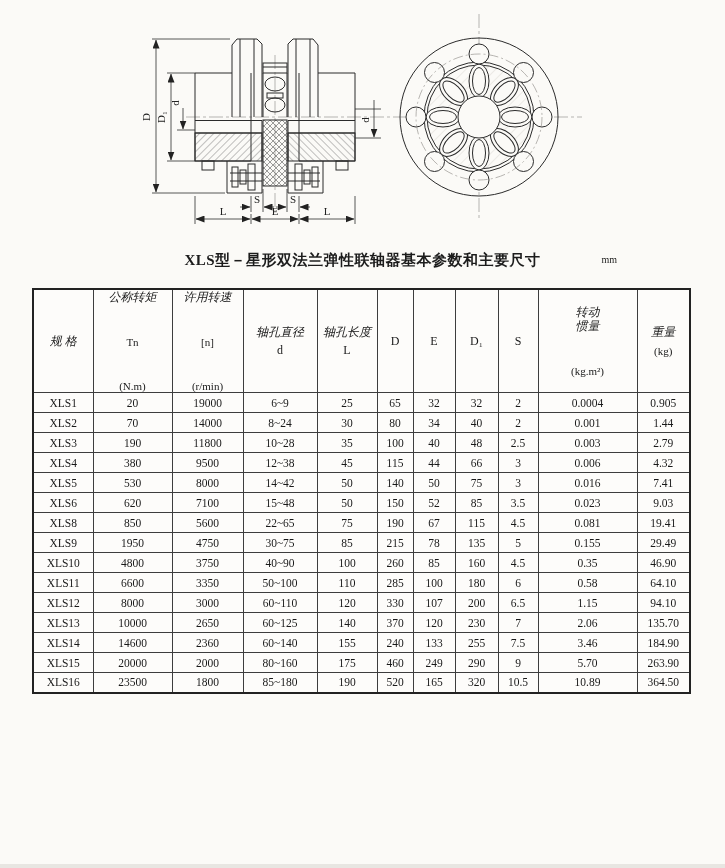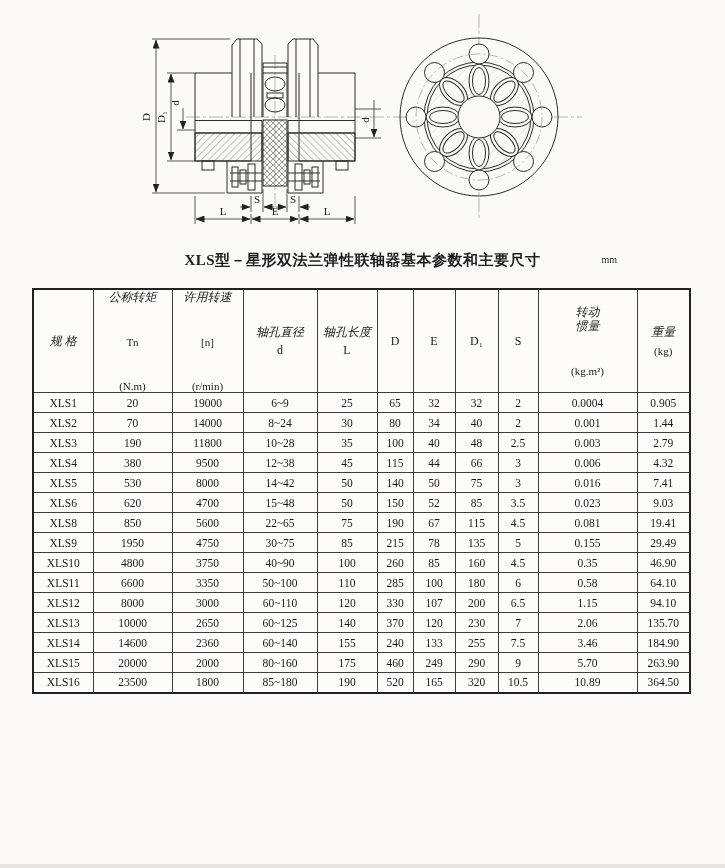--- a/index.html
+++ b/index.html
@@ -334,7 +334,7 @@
         <tr>
           <td>XLS6</td>
           <td>620</td>
-          <td>4700</td>
+          <td>7100</td>
           <td>15~48</td>
           <td>50</td>
           <td>150</td>

